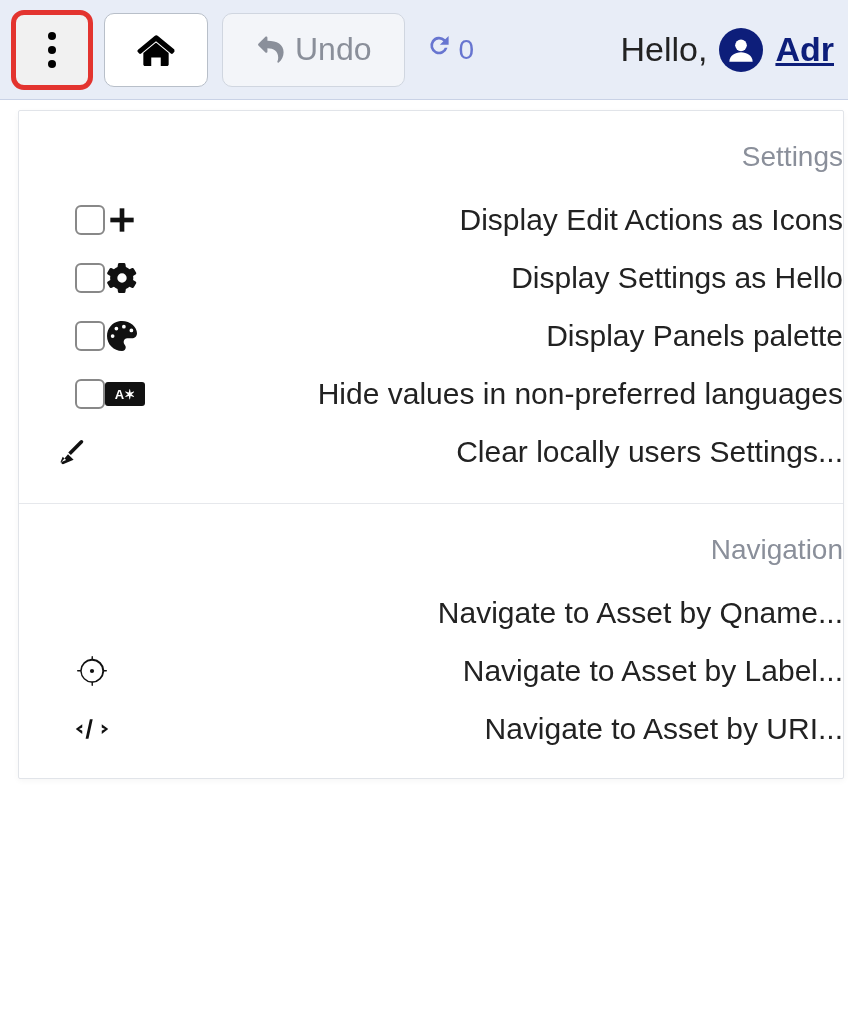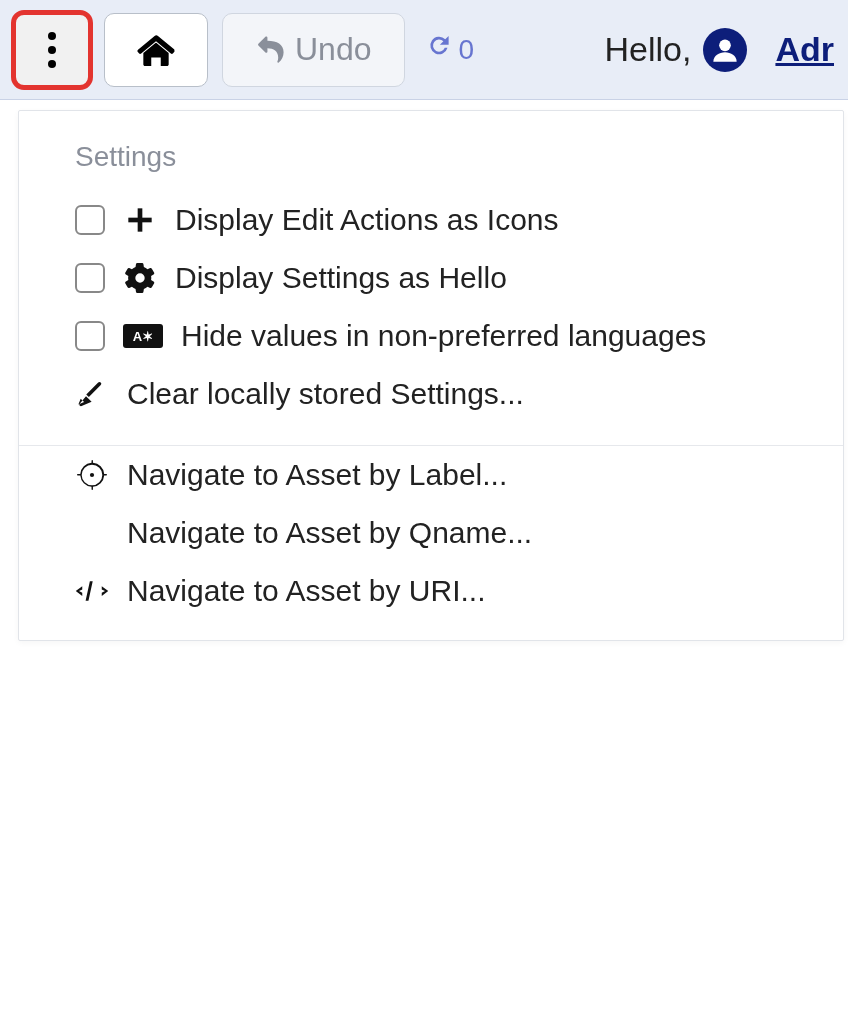--- a/index.html
+++ b/index.html
@@ -69,7 +69,6 @@
     font-weight: 700;
     text-decoration: underline;
     color: #0d1e7a;
-    margin-left: 16px;
   }
   .avatar-icon {
     width: 44px; height: 44px;

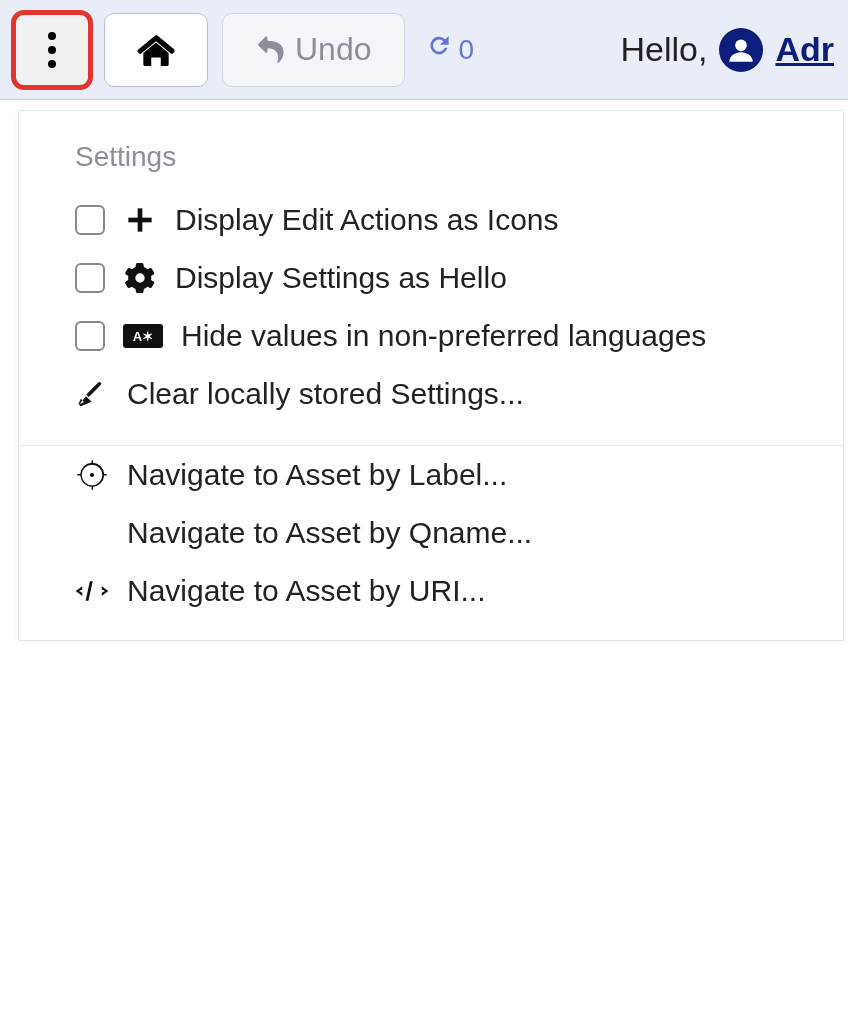--- a/index.html
+++ b/index.html
@@ -88,6 +88,7 @@
     border-radius: 2px;
     box-shadow: 0 2px 6px rgba(0,0,0,0.04);
     padding-bottom: 20px;
+    text-align: right;
   }
   .section-title {
     font-size: 28px;

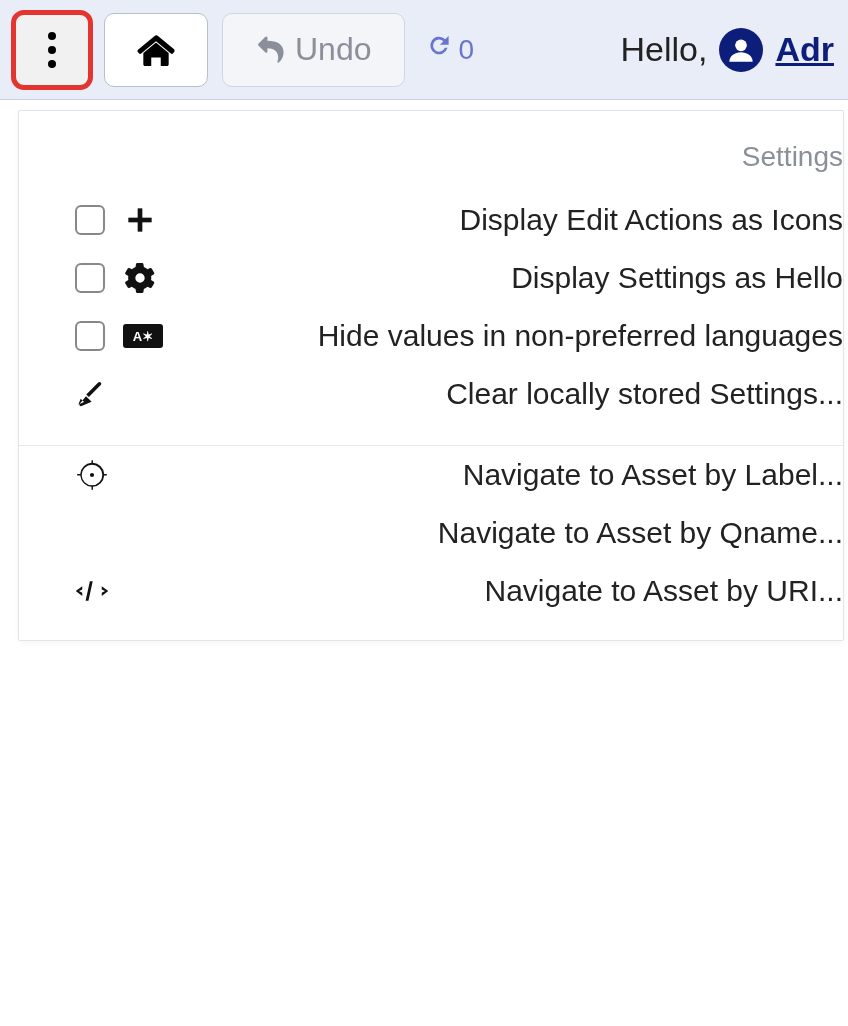--- a/index.html
+++ b/index.html
@@ -98,7 +98,6 @@
   .menu-item {
     display: flex;
     align-items: center;
-    gap: 18px;
     padding: 12px 0 12px 56px;
     font-size: 30px;
     color: #222;

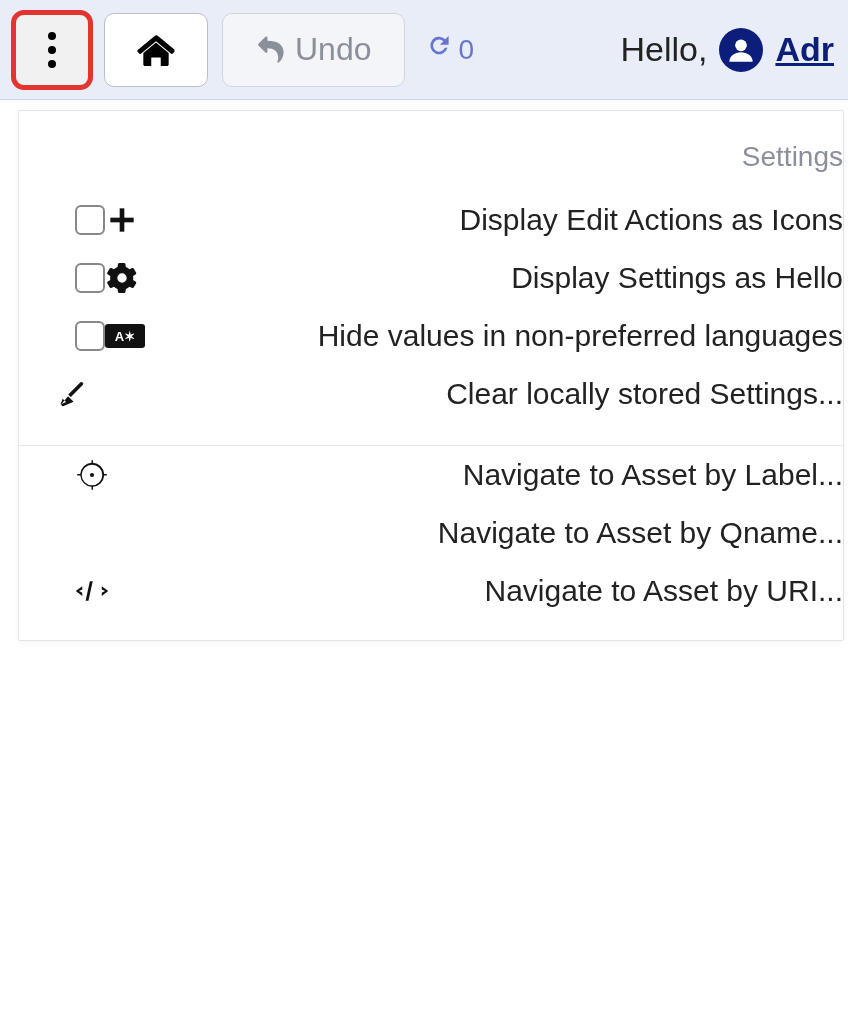--- a/index.html
+++ b/index.html
@@ -218,6 +218,15 @@
     <span class="label">Display Settings as Hello</span>
   </div>
 
+  <div class="menu-item">
+    <span class="chk"></span>
+    <span class="ico">
+      <svg width="30" height="30" viewBox="0 0 512 512">
+          <path d="M204 5C85 25 0 135 0 256c0 141 115 256 256 256 36 0 64-29 64-64 0-17-7-33-18-44-11-11-18-27-18-44 0-35 29-64 64-64h76c49 0 88-39 88-88C512 94 372-23 204 5zM96 288a32 32 0 1 1 0-64 32 32 0 0 1 0 64zm64-128a32 32 0 1 1 0-64 32 32 0 0 1 0 64zm128-32a32 32 0 1 1 0-64 32 32 0 0 1 0 64zm128 64a32 32 0 1 1 0-64 32 32 0 0 1 0 64z"></path>
+        </svg>
+    </span>
+    <span class="label">Display Panels palette</span>
+  </div>
 
   <div class="menu-item">
     <span class="chk"></span>

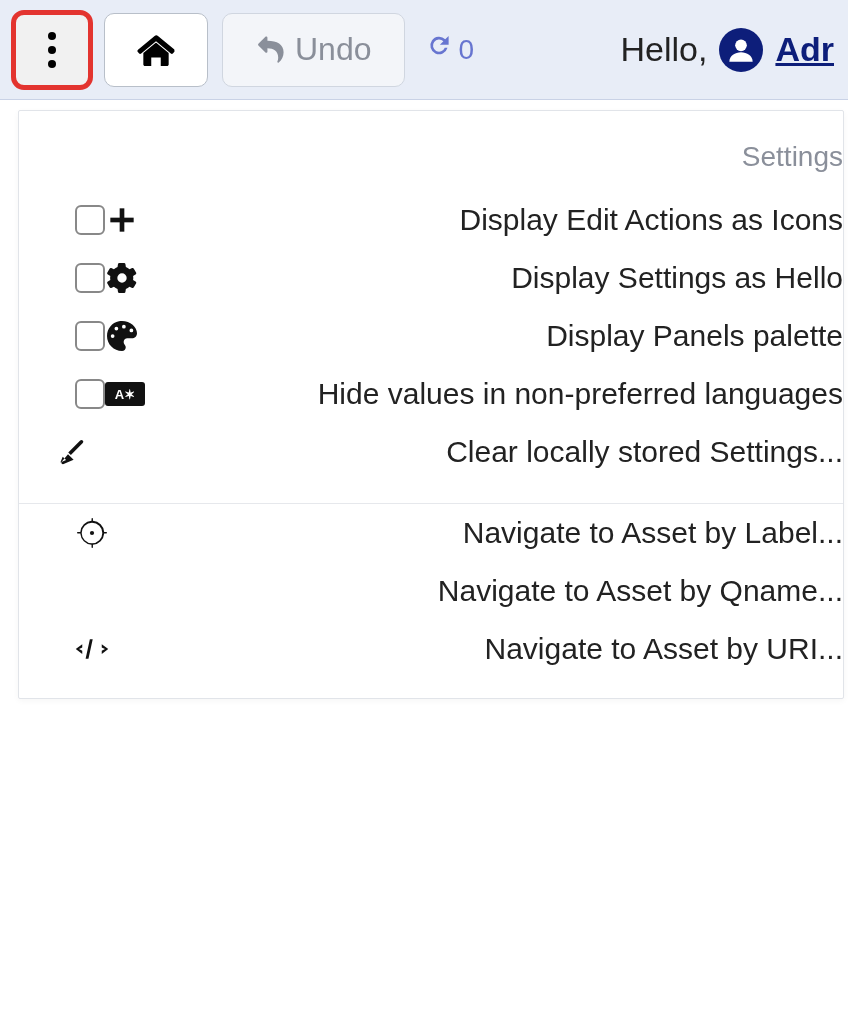--- a/index.html
+++ b/index.html
@@ -241,7 +241,7 @@
           <path d="M257 318l-52-52 239-239a36 36 0 0 1 51 51zM47 466l115-48-68-68zM200 300l112 112-200 84a32 32 0 0 1-42-42z"></path>
         </svg>
     </span>
-    <span class="label">Clear locally stored Settings...</span>
+    <span class="label">Clear locally users Settings...</span>
   </div>
 
 

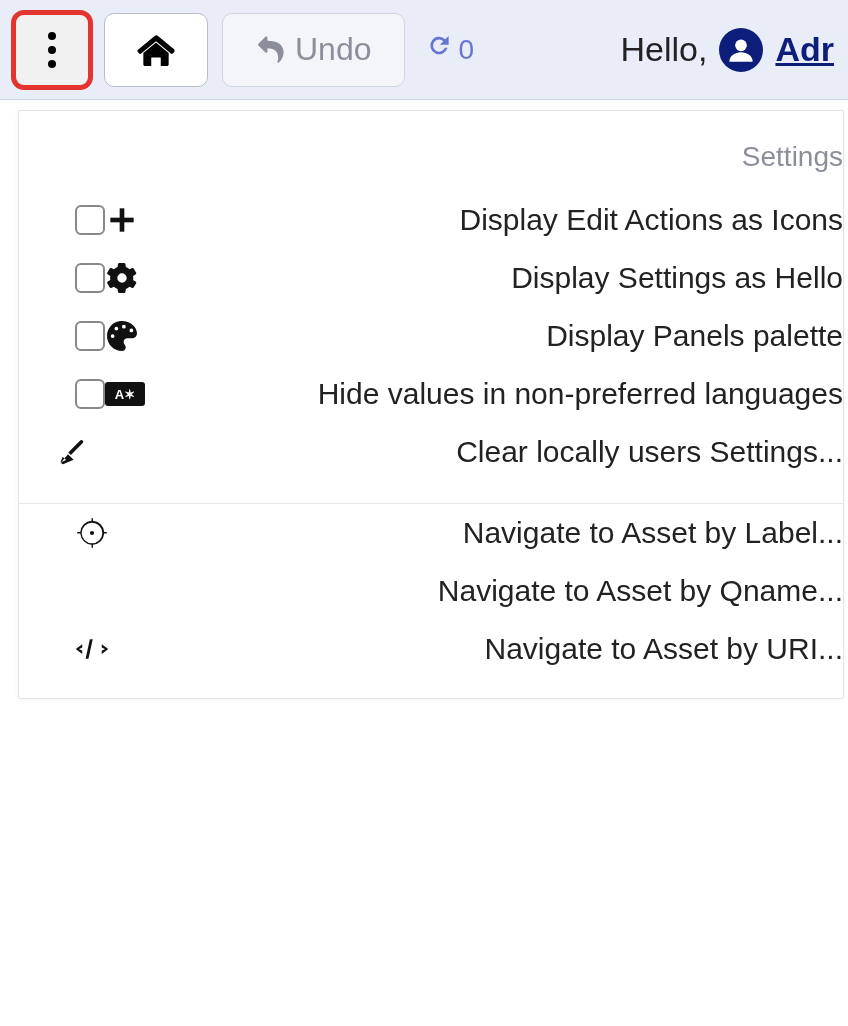--- a/index.html
+++ b/index.html
@@ -247,6 +247,7 @@
 
   <hr class="divider">
 
+  <div class="section-title">Navigation</div>
 
 
   <div class="menu-item">

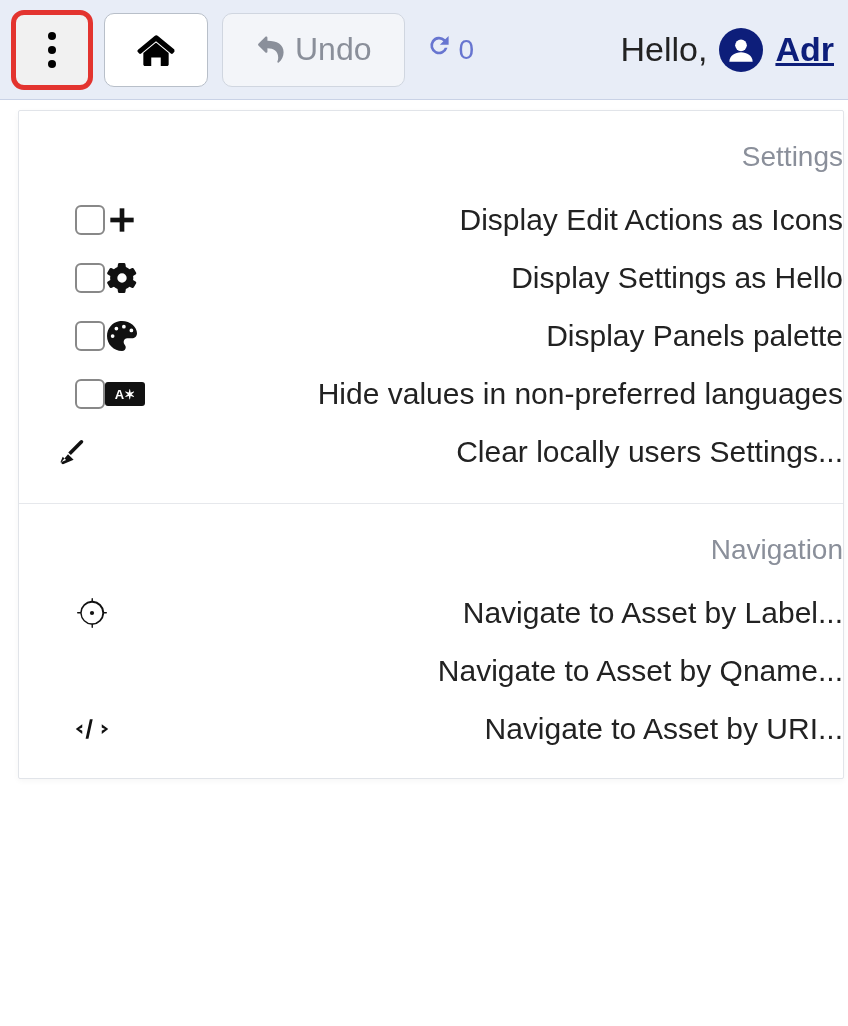--- a/index.html
+++ b/index.html
@@ -251,6 +251,11 @@
 
 
   <div class="menu-item">
+    <span class="no-ico"></span>
+    <span class="label">Navigate to Asset by Qname...</span>
+  </div>
+
+  <div class="menu-item">
     <span class="ico">
       <svg width="30" height="30" viewBox="0 0 512 512">
           <path d="M256 56a200 200 0 1 0 0 400 200 200 0 0 0 0-400zm0 48v48a8 8 0 0 1-16 0v-48a152 152 0 0 1 144 144h-48a8 8 0 0 1 0-16h48A152 152 0 0 1 256 408v-48a8 8 0 0 1 16 0v48a152 152 0 0 1-144-144h48a8 8 0 0 1 0 16h-48A152 152 0 0 1 256 104z" fill="none"></path>
@@ -262,11 +267,6 @@
   </div>
 
   <div class="menu-item">
-    <span class="no-ico"></span>
-    <span class="label">Navigate to Asset by Qname...</span>
-  </div>
-
-  <div class="menu-item">
     <span class="ico">
       <svg width="34" height="26" viewBox="0 0 640 512">
           <path d="M278 64l-84 384h56l84-384zM128 160L0 256l128 96v-64l-64-32 64-32zM512 160v64l64 32-64 32v64l128-96z"></path>

